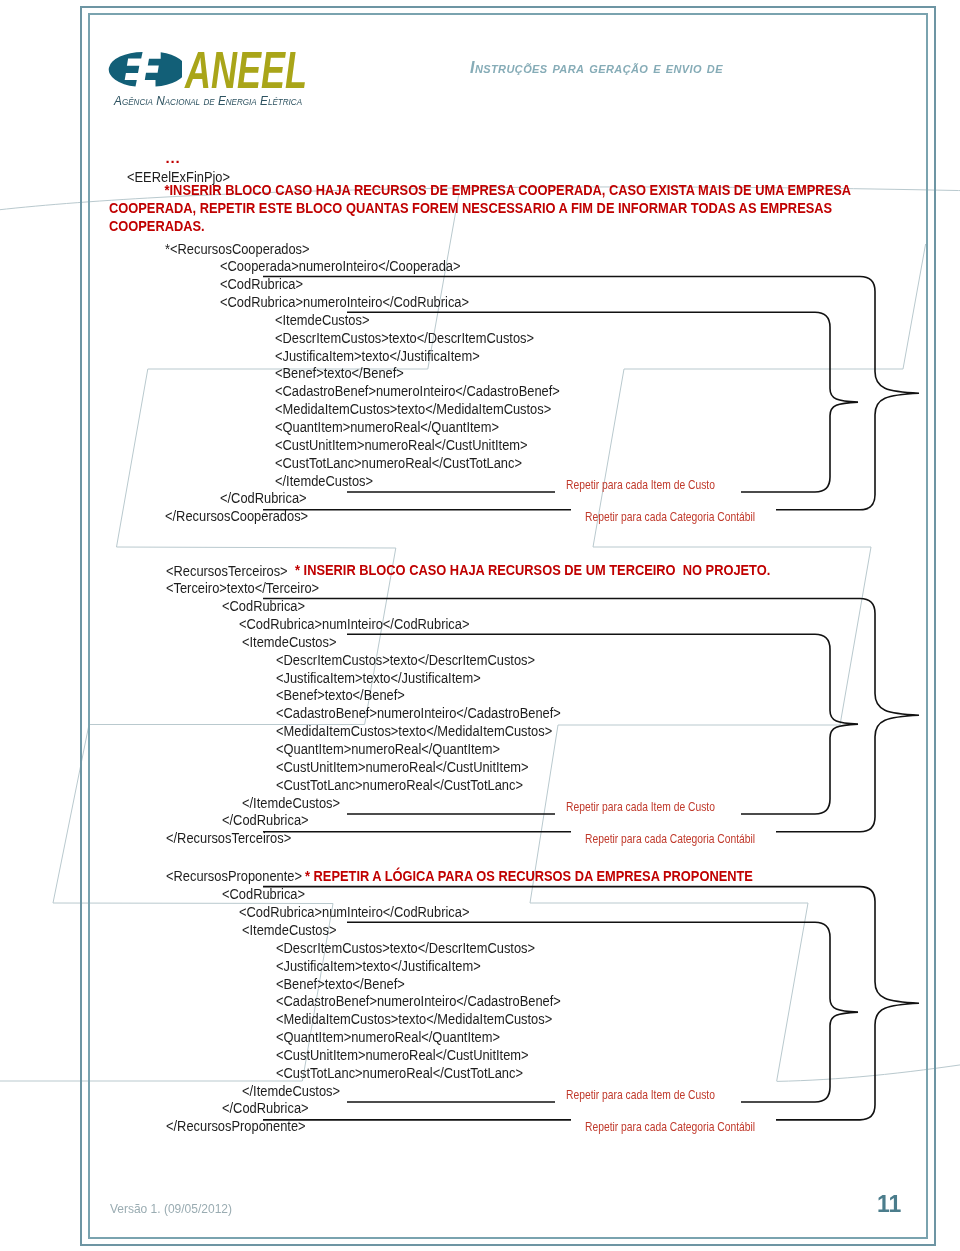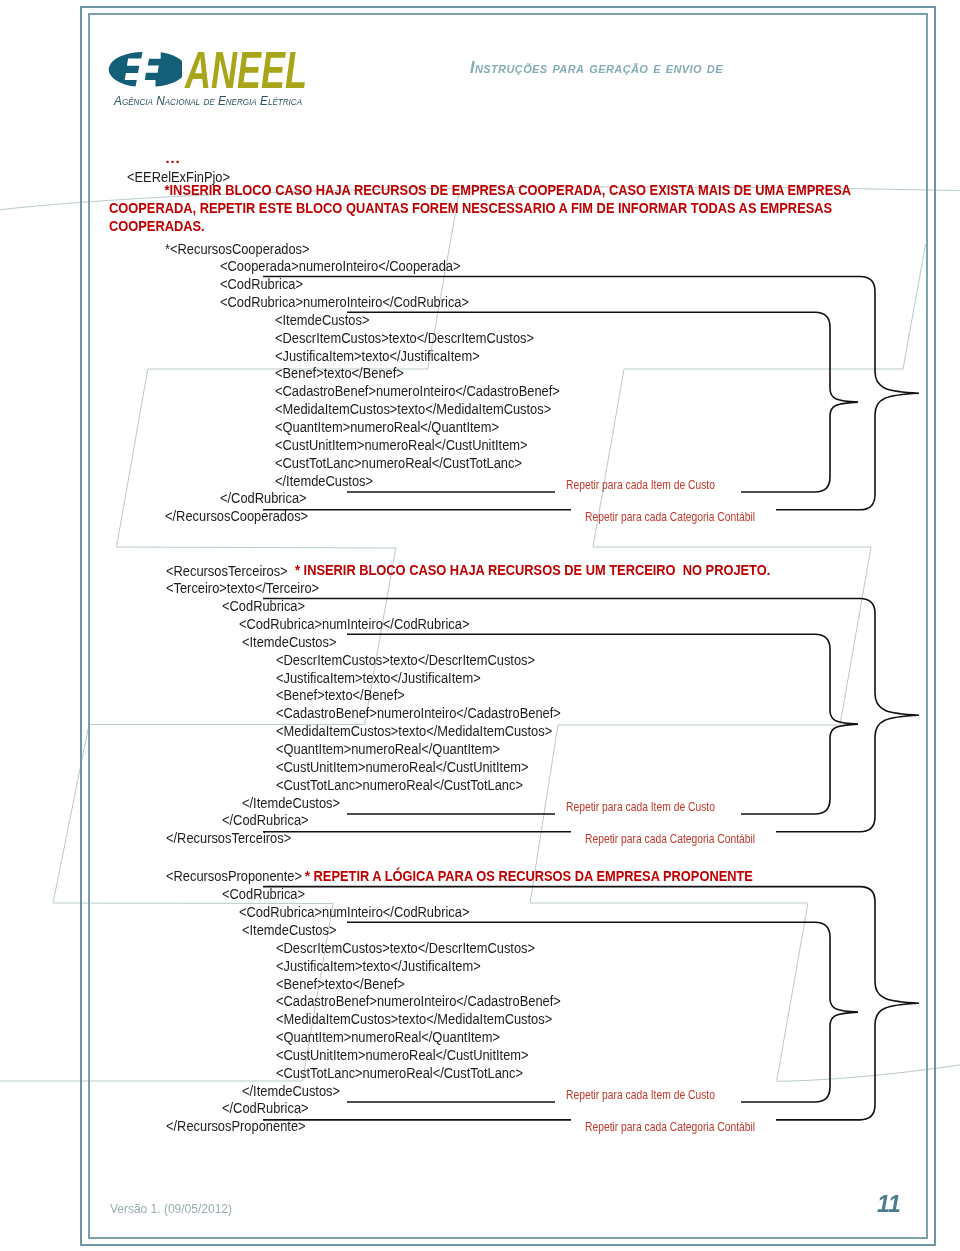--- a/index.html
+++ b/index.html
@@ -30,7 +30,7 @@
          color:#c00000;line-height:17.85px;text-indent:64px;
          transform:scaleX(0.868);transform-origin:0 0;}
   #footer-version{position:absolute;left:109.9px;top:1201.5px;font-size:12px;color:#9aacb2;}
-  #footer-page{position:absolute;left:877px;top:1190.5px;font-size:23px;font-weight:bold;font-style:italic;color:#4b7d8c;}
+  #footer-page{position:absolute;left:877px;top:1190.5px;font-size:23px;font-weight:bold;color:#4b7d8c;}
 </style>
 </head>
 <body>

